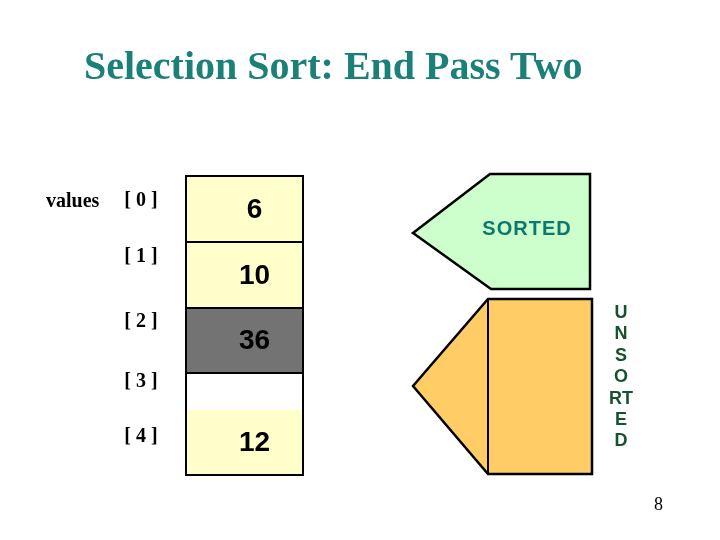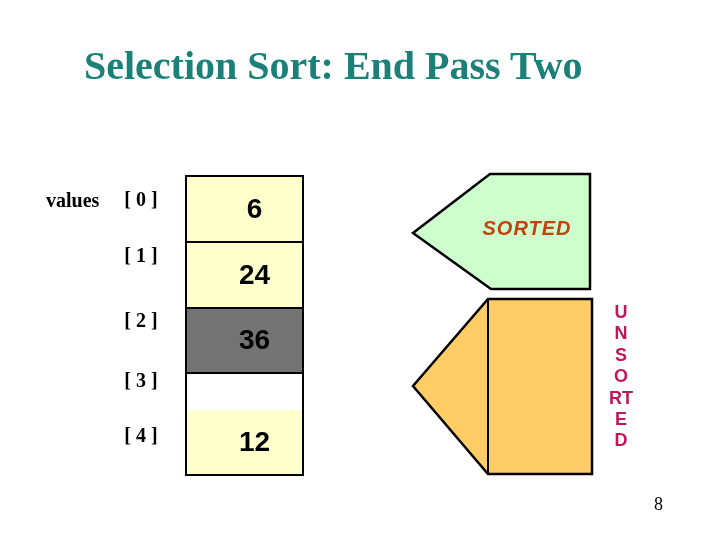--- a/index.html
+++ b/index.html
@@ -81,8 +81,7 @@
     font-weight: bold;
     font-size: 20px;
     letter-spacing: 1px;
-    color: #c2410c;
-    font-style: italic;
+    color: #0f766e;
   }
 
   .unsorted-label {

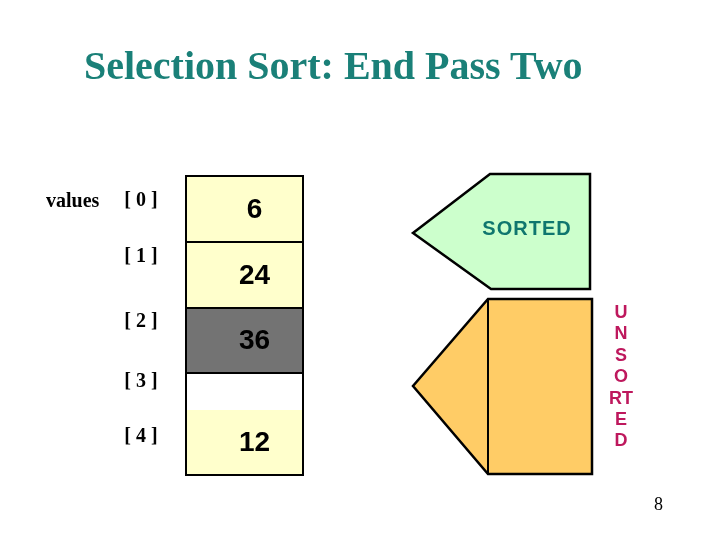--- a/index.html
+++ b/index.html
@@ -125,6 +125,9 @@
       <span class="cell-value">6</span>
     </div>
     <div class="array-cell" style="background: rgb(255, 255, 204);">
+      <span class="cell-value">10</span>
+    </div>
+    <div class="array-cell" style="background: rgb(255, 255, 204);">
       <span class="cell-value">24</span>
     </div>
     <div class="array-cell" style="background: #737373;">

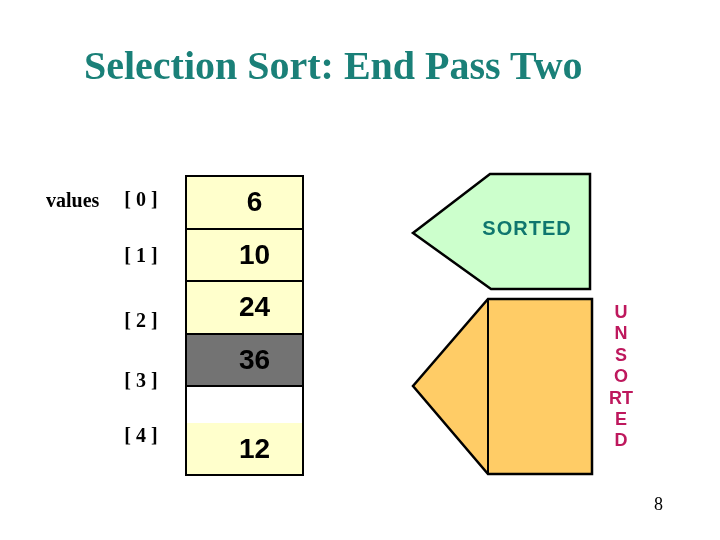--- a/index.html
+++ b/index.html
@@ -127,9 +127,6 @@
     <div class="array-cell" style="background: rgb(255, 255, 204);">
       <span class="cell-value">10</span>
     </div>
-    <div class="array-cell" style="background: rgb(255, 255, 204);">
-      <span class="cell-value">24</span>
-    </div>
     <div class="array-cell" style="background: #737373;">
       <span class="cell-value">36</span>
     </div>

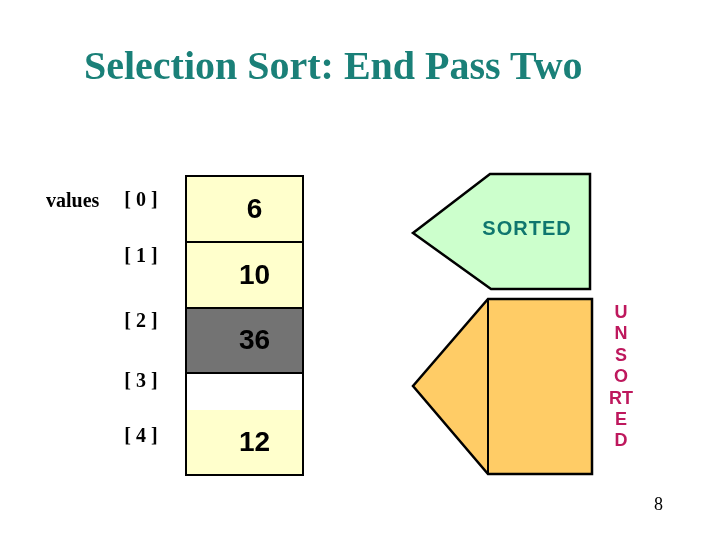--- a/index.html
+++ b/index.html
@@ -146,7 +146,7 @@
     <line x1="81" y1="7" x2="81" y2="182" stroke="#000000" stroke-width="2"></line>
   </svg>
 
-  <div class="unsorted-label" style="color: #be185d;">UNSORTED</div>
+  <div class="unsorted-label" style="color: #14532d;">UNSORTED</div>
 
   <div class="page-number">8</div>
 

